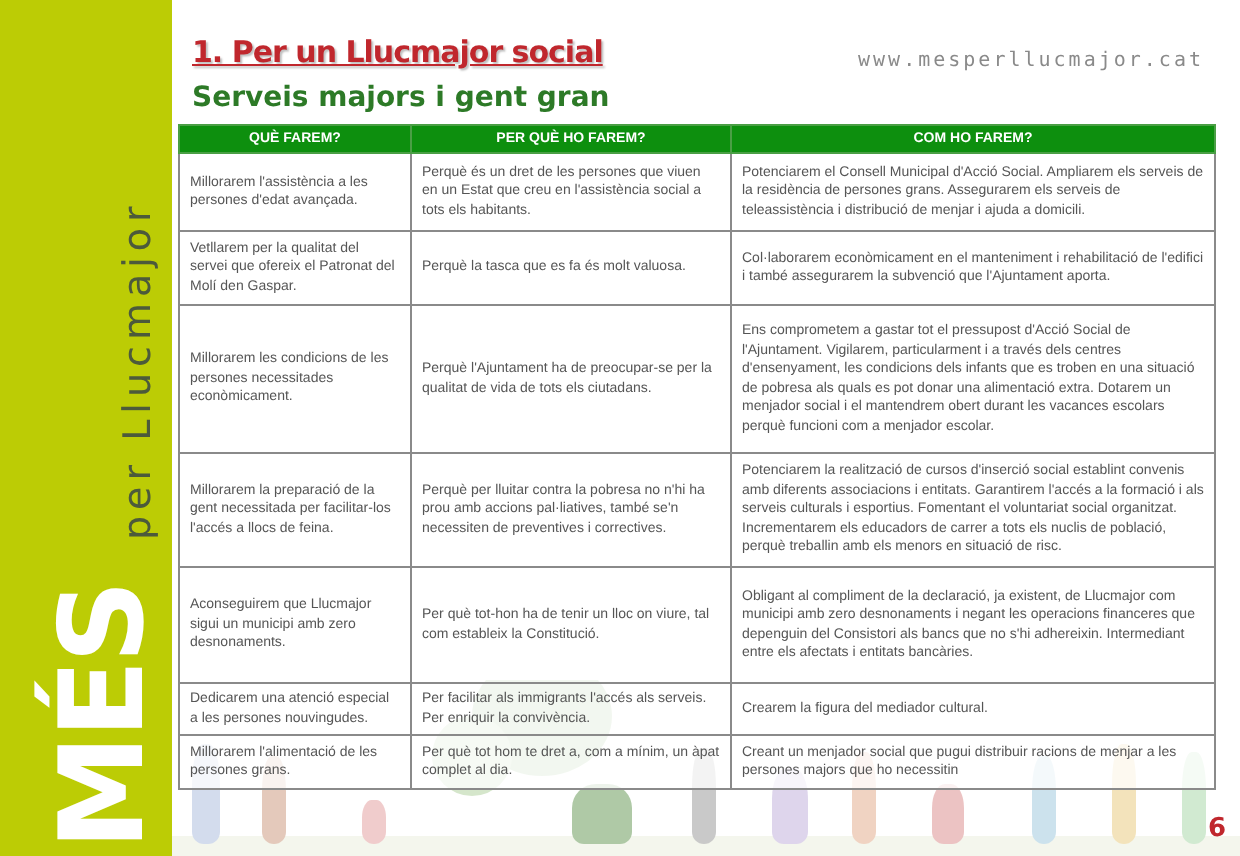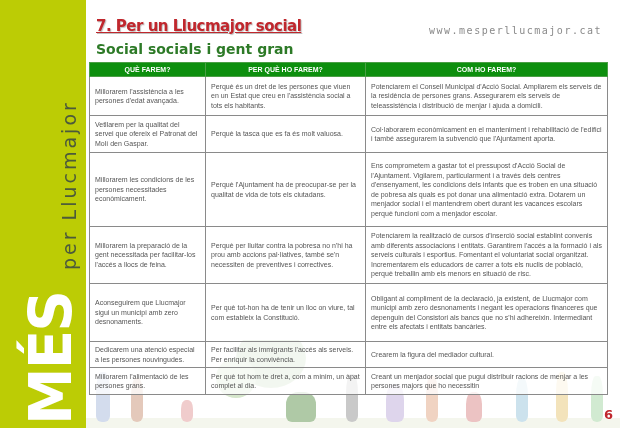--- a/index.html
+++ b/index.html
@@ -86,7 +86,7 @@
 </div>
 
 <div class="site-url">www.mesperllucmajor.cat</div>
-<div class="section-title">7. Per un Llucmajor social</div>
+<div class="section-title">1. Per un Llucmajor social</div>
 <div class="subsection-title">Social socials i gent gran</div>
 
 <div class="illustration">

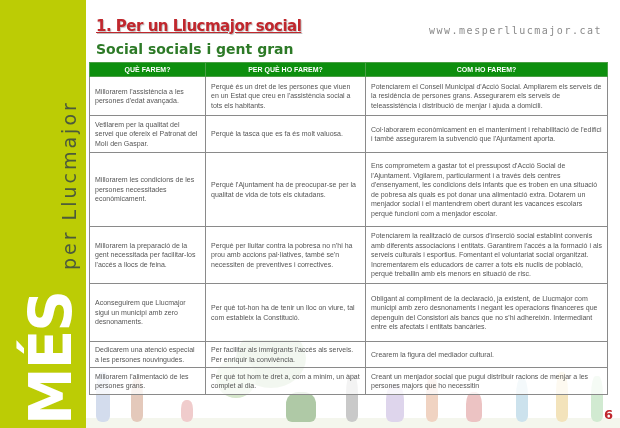--- a/index.html
+++ b/index.html
@@ -87,7 +87,7 @@
 
 <div class="site-url">www.mesperllucmajor.cat</div>
 <div class="section-title">1. Per un Llucmajor social</div>
-<div class="subsection-title">Social socials i gent gran</div>
+<div class="subsection-title">Serveis majors i gent gran</div>
 
 <div class="illustration">
   <div class="illu-bg"></div>

